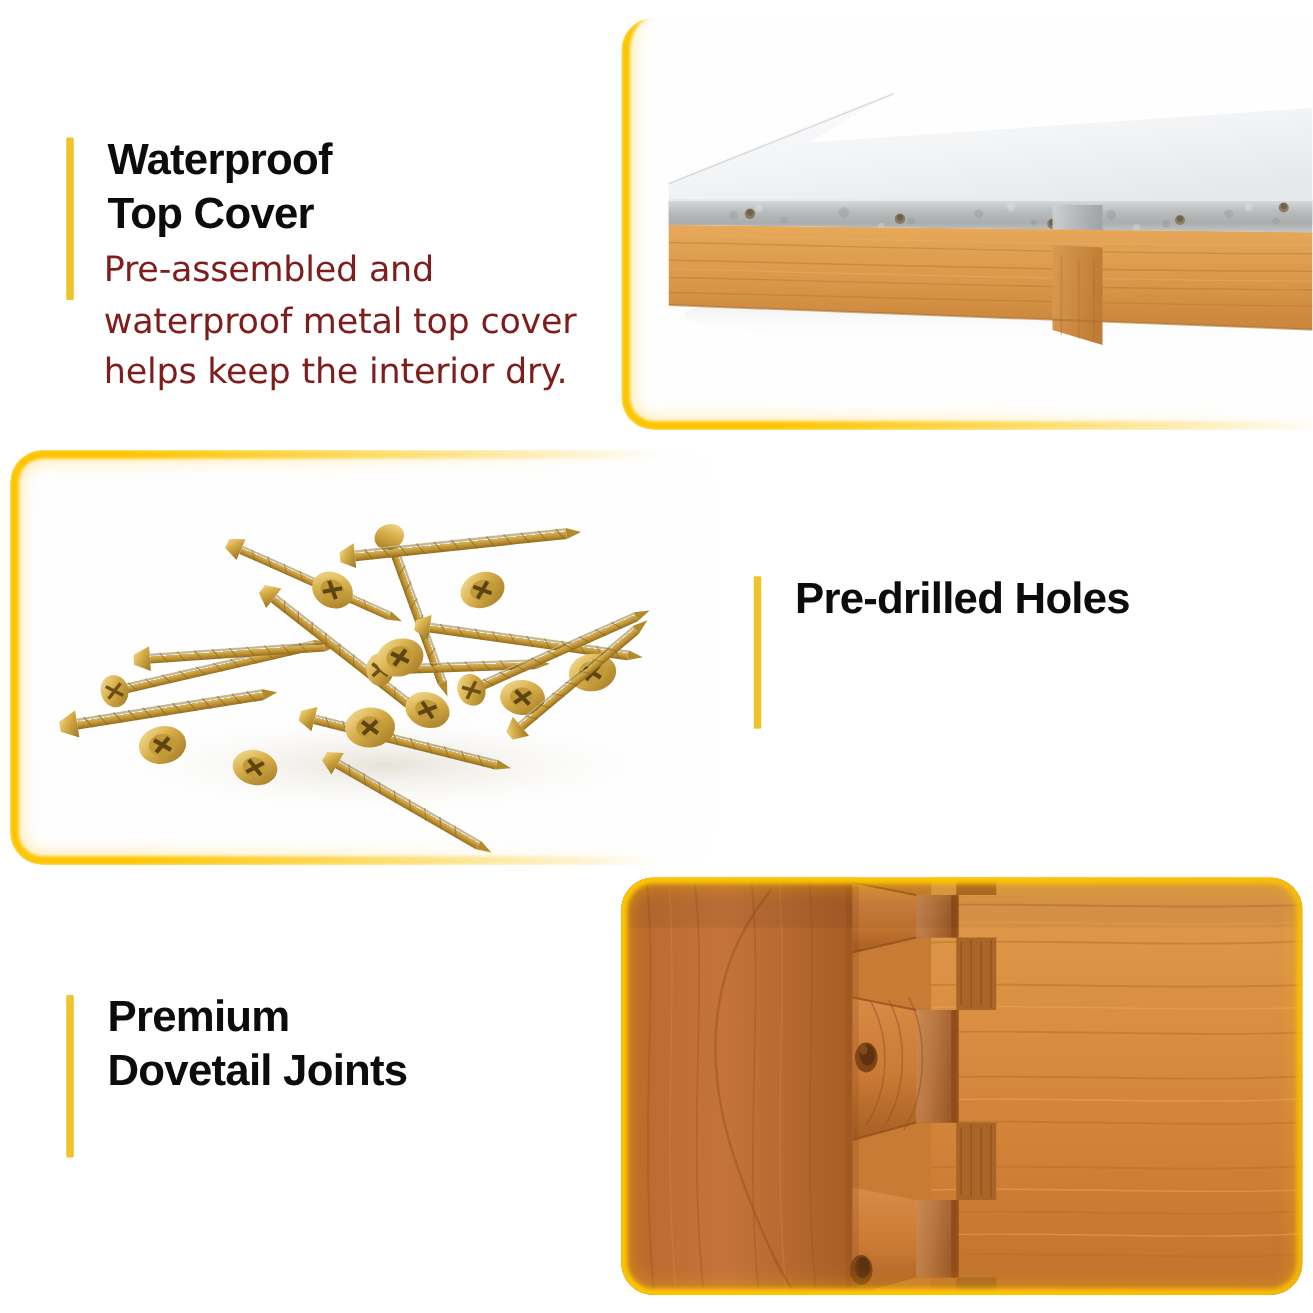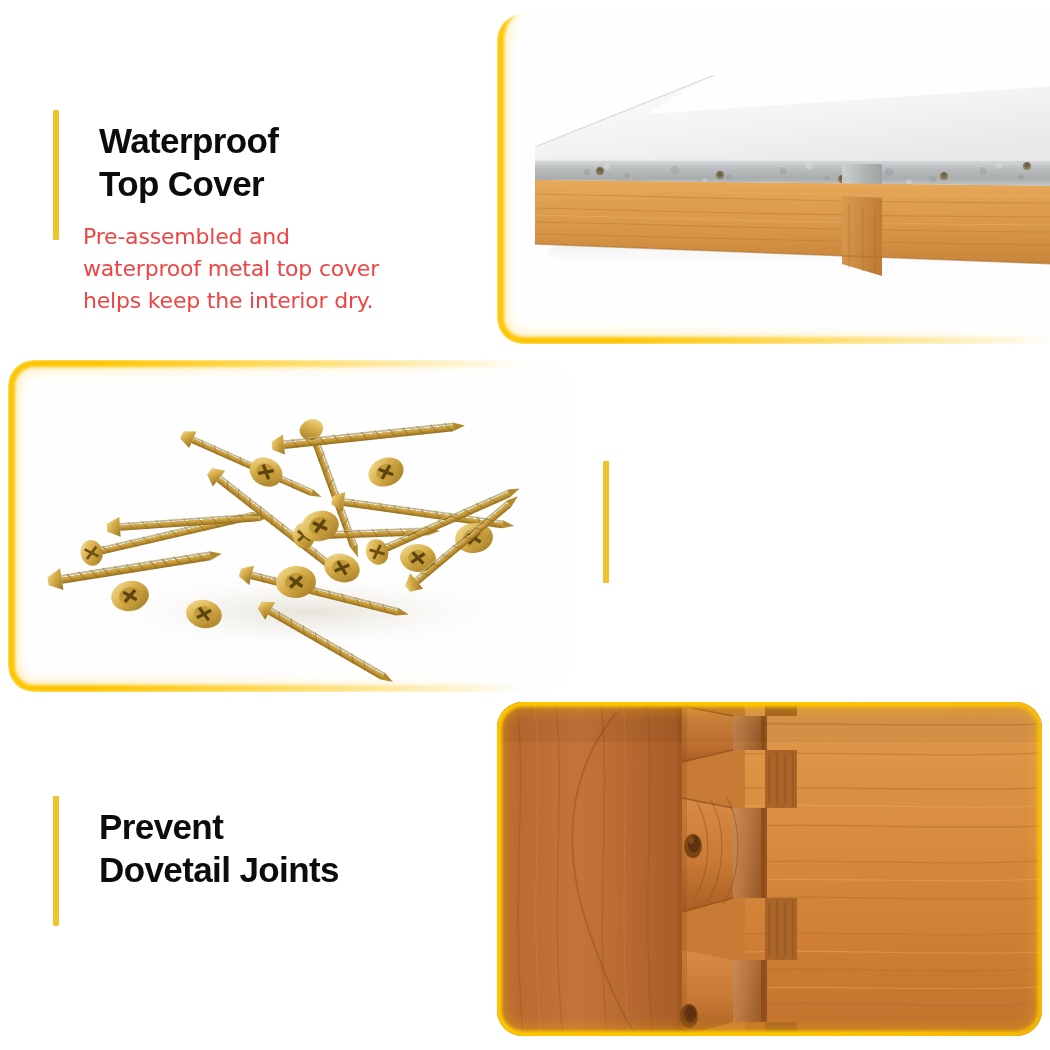--- a/index.html
+++ b/index.html
@@ -34,7 +34,7 @@
     padding-left: 30px;
   }
   .feature-title {
-    margin: 16px;
+    margin: 3px;
     font-family: "Liberation Sans", sans-serif;
     font-weight: bold;
     font-size: 35px;

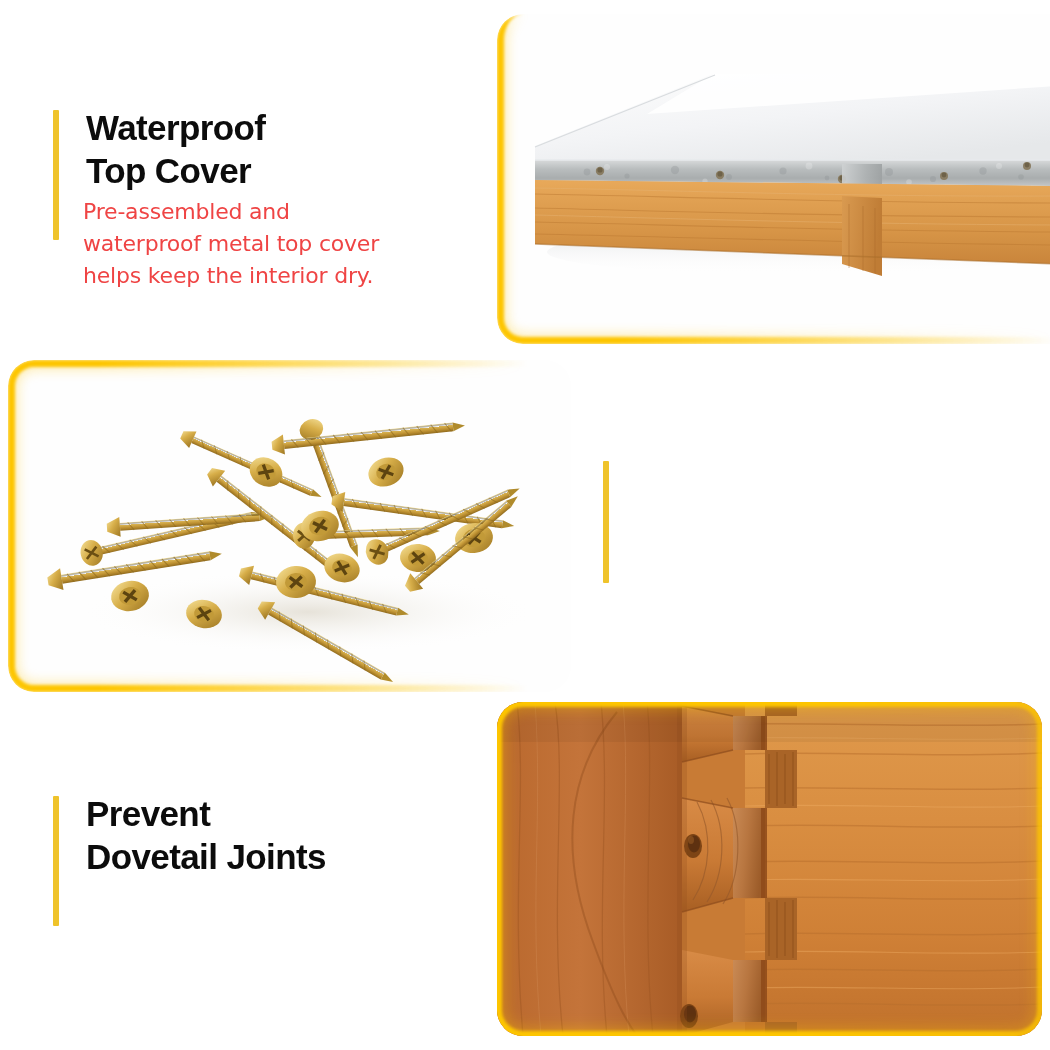--- a/index.html
+++ b/index.html
@@ -47,10 +47,10 @@
     margin: 4px 0 0 0;
     font-family: "DejaVu Sans", sans-serif;
     font-weight: 400;
-    font-size: 22px;
+    font-size: 28px;
     line-height: 1.44;
     letter-spacing: -0.2px;
-    color: #ef4444;
+    color: #7f1d1d;
     white-space: pre-line;
   }
 

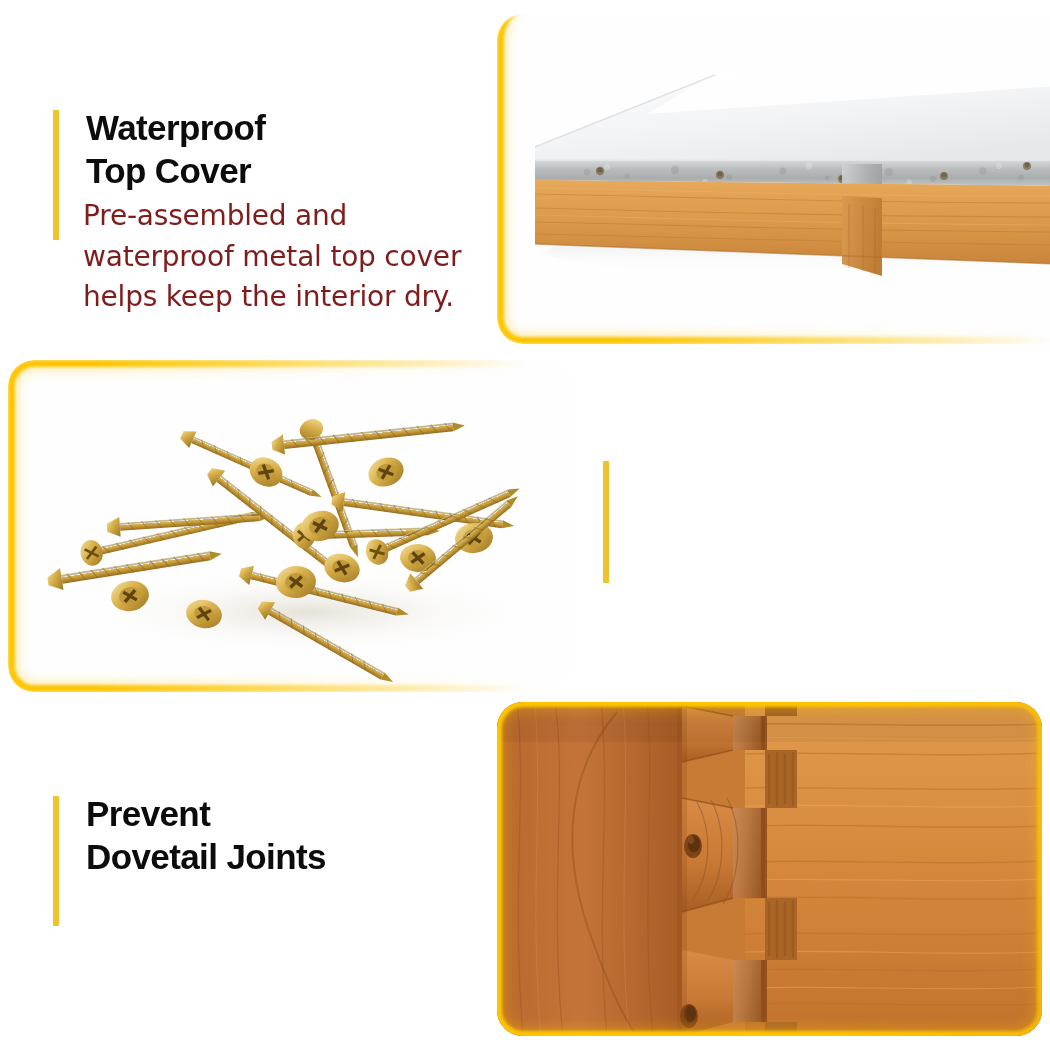--- a/index.html
+++ b/index.html
@@ -717,6 +717,7 @@
   <div class="feature-text" id="block-predrilled">
     <div class="accent-bar"></div>
     <div class="feature-inner">
+      <h2 class="feature-title">Pre-drilled Holes</h2>
     </div>
   </div>
 

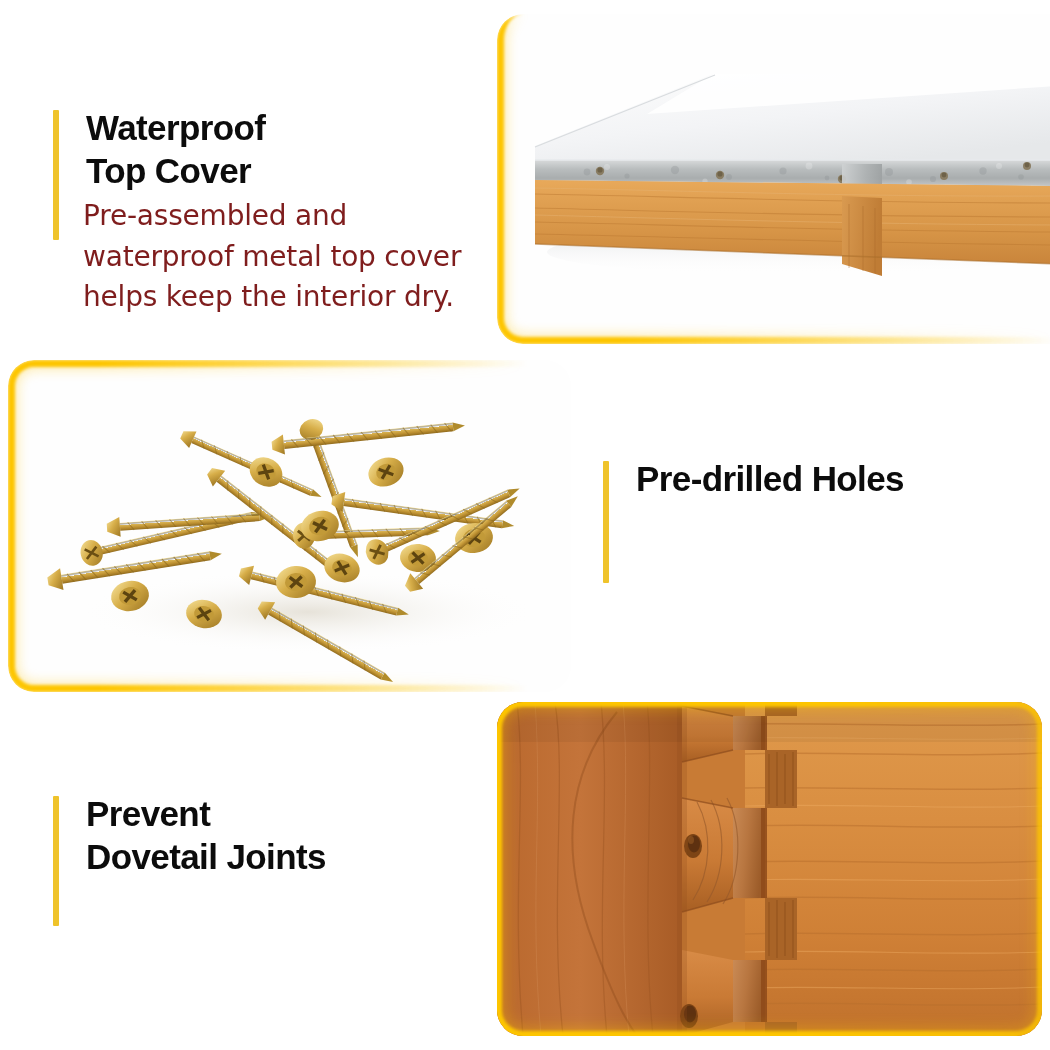--- a/index.html
+++ b/index.html
@@ -724,7 +724,7 @@
   <div class="feature-text" id="block-dovetail">
     <div class="accent-bar"></div>
     <div class="feature-inner">
-      <h2 class="feature-title">Prevent
+      <h2 class="feature-title">Premium
 Dovetail Joints</h2>
     </div>
   </div>

